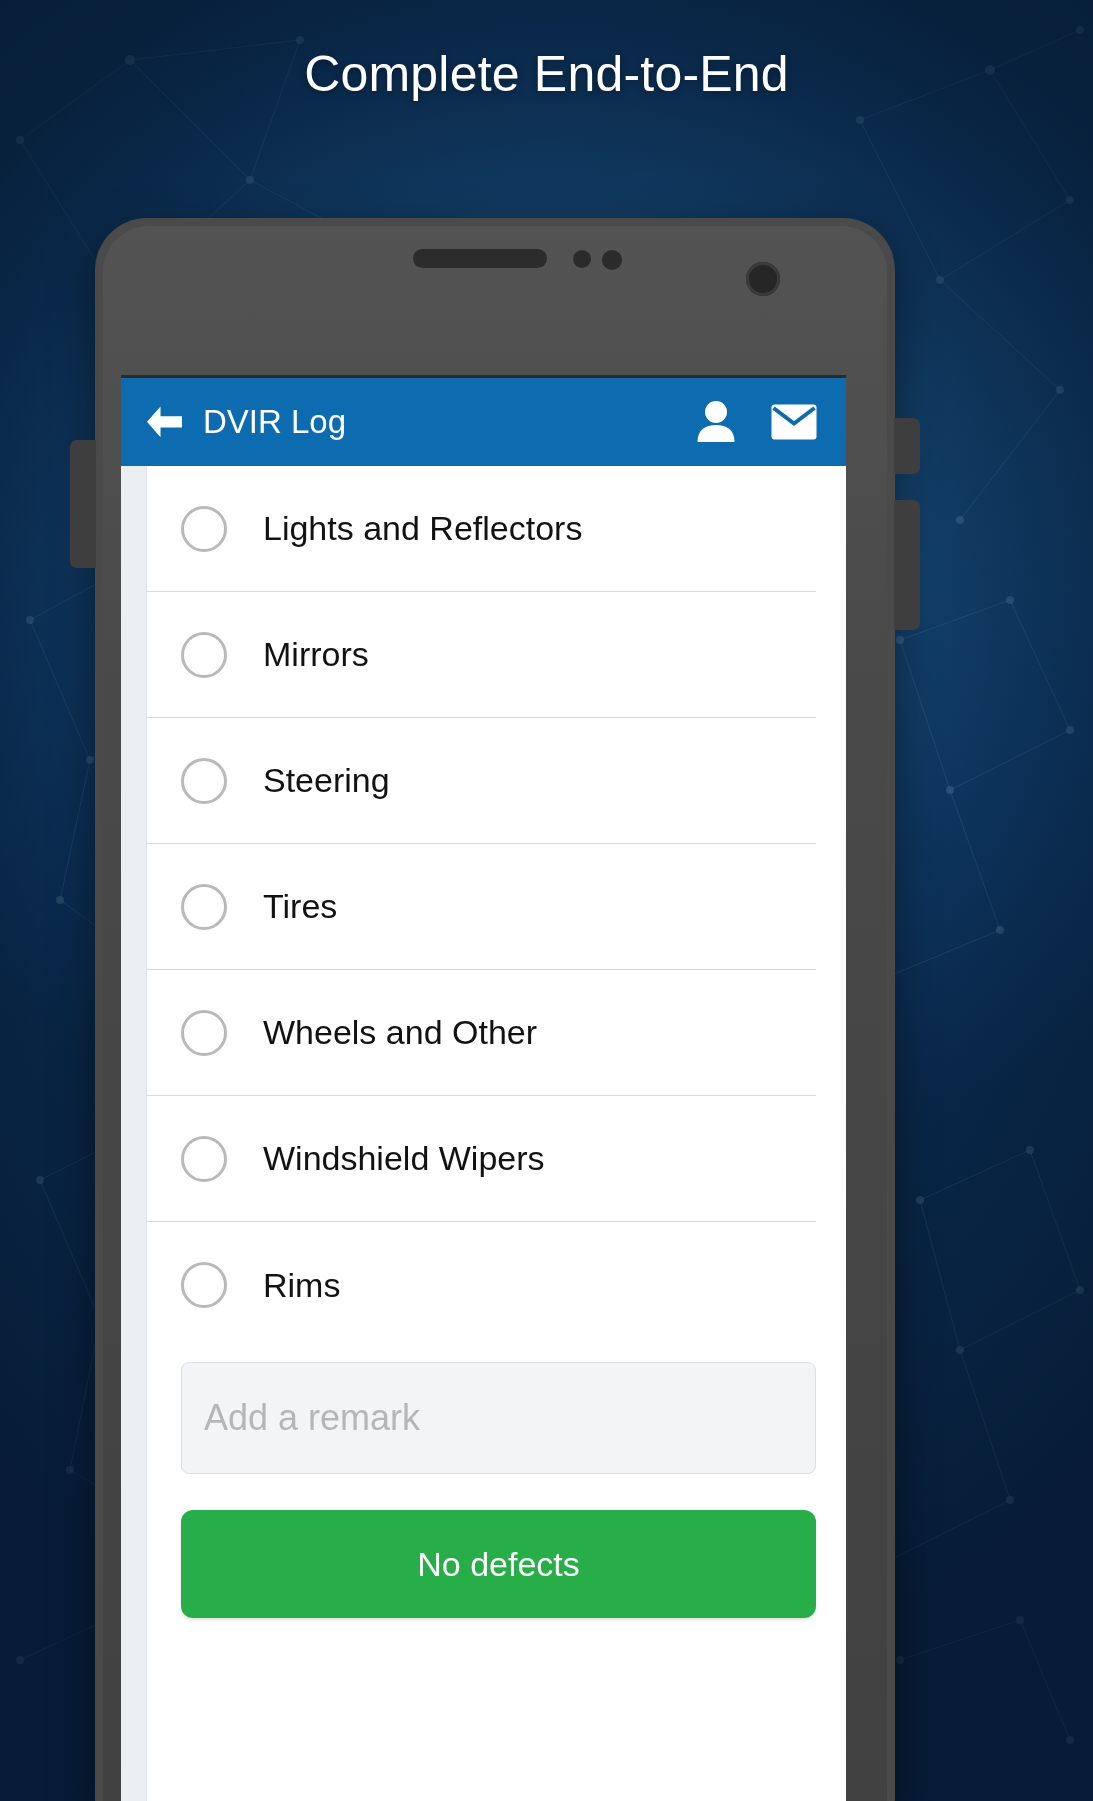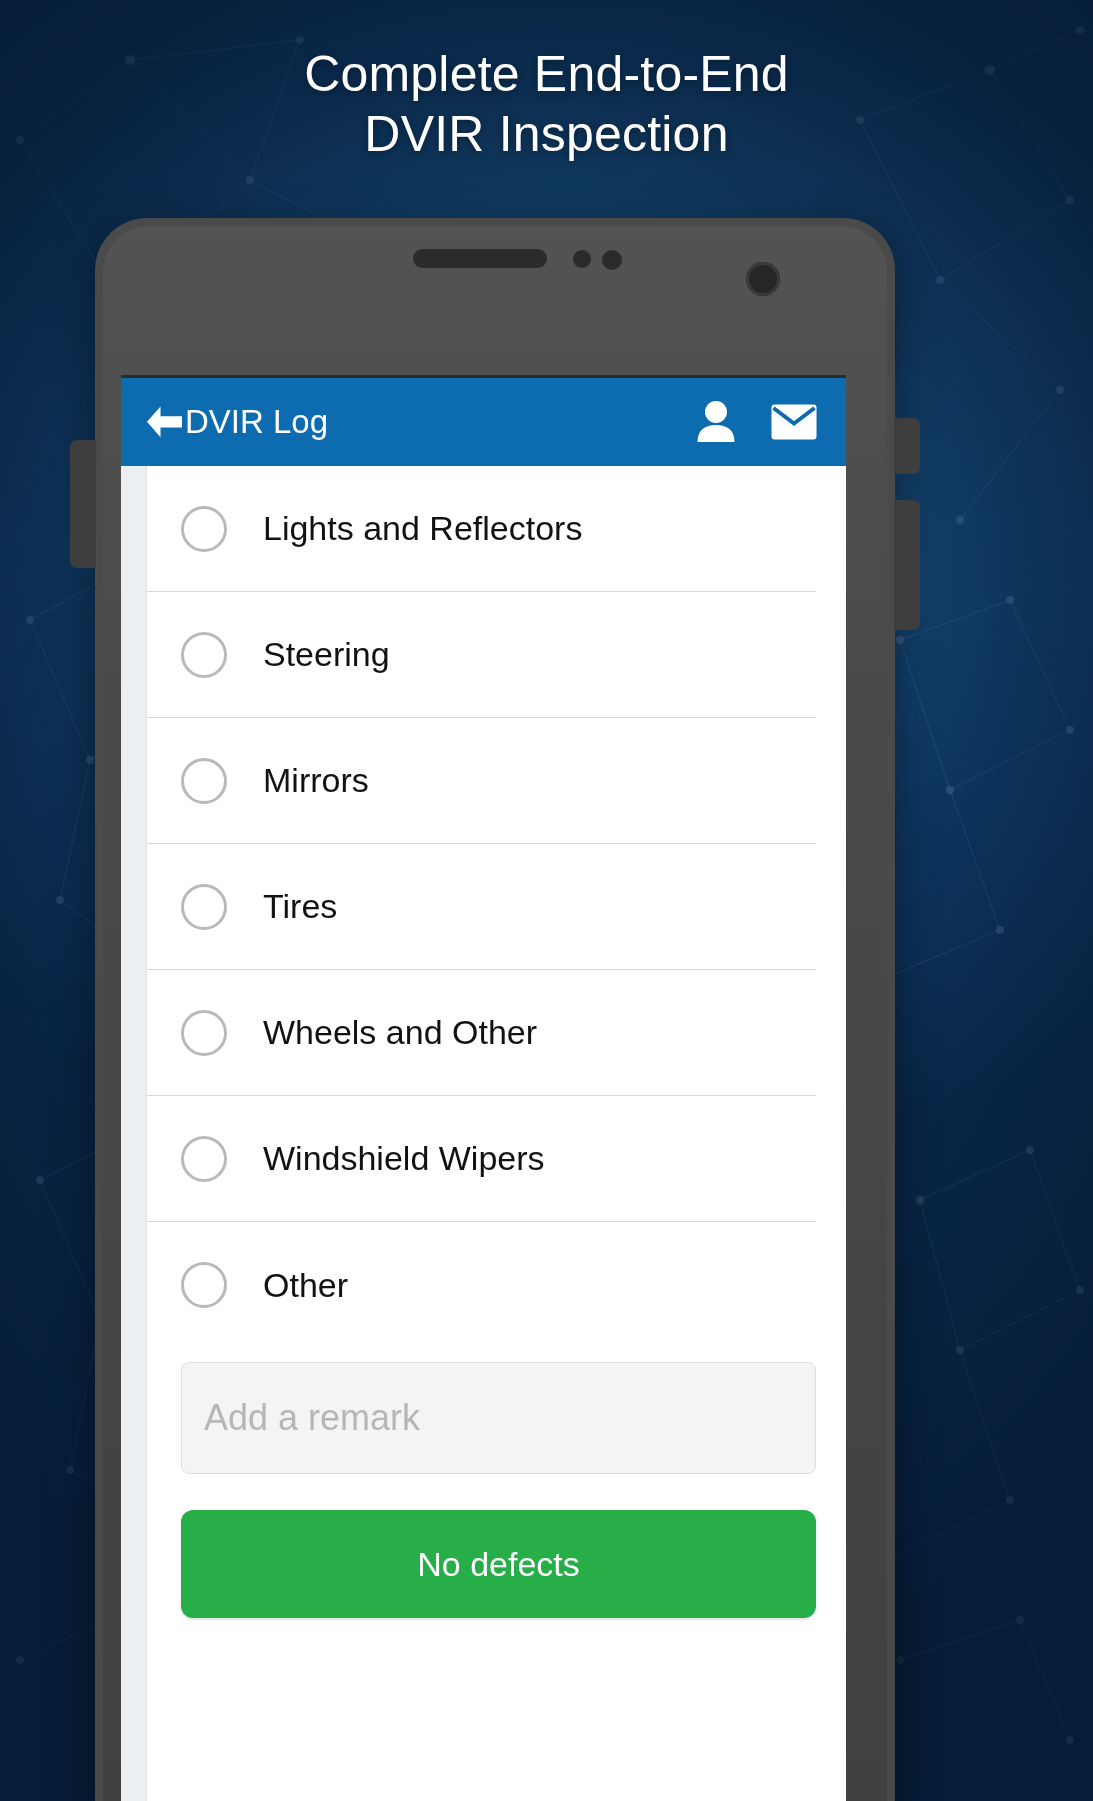--- a/index.html
+++ b/index.html
@@ -335,7 +335,6 @@
 
 <div class="headline">
   <span class="l1">Complete End-to-End</span>
-  <span class="l2">DVIR Inspection</span>
 </div>
 
 <div class="phone">

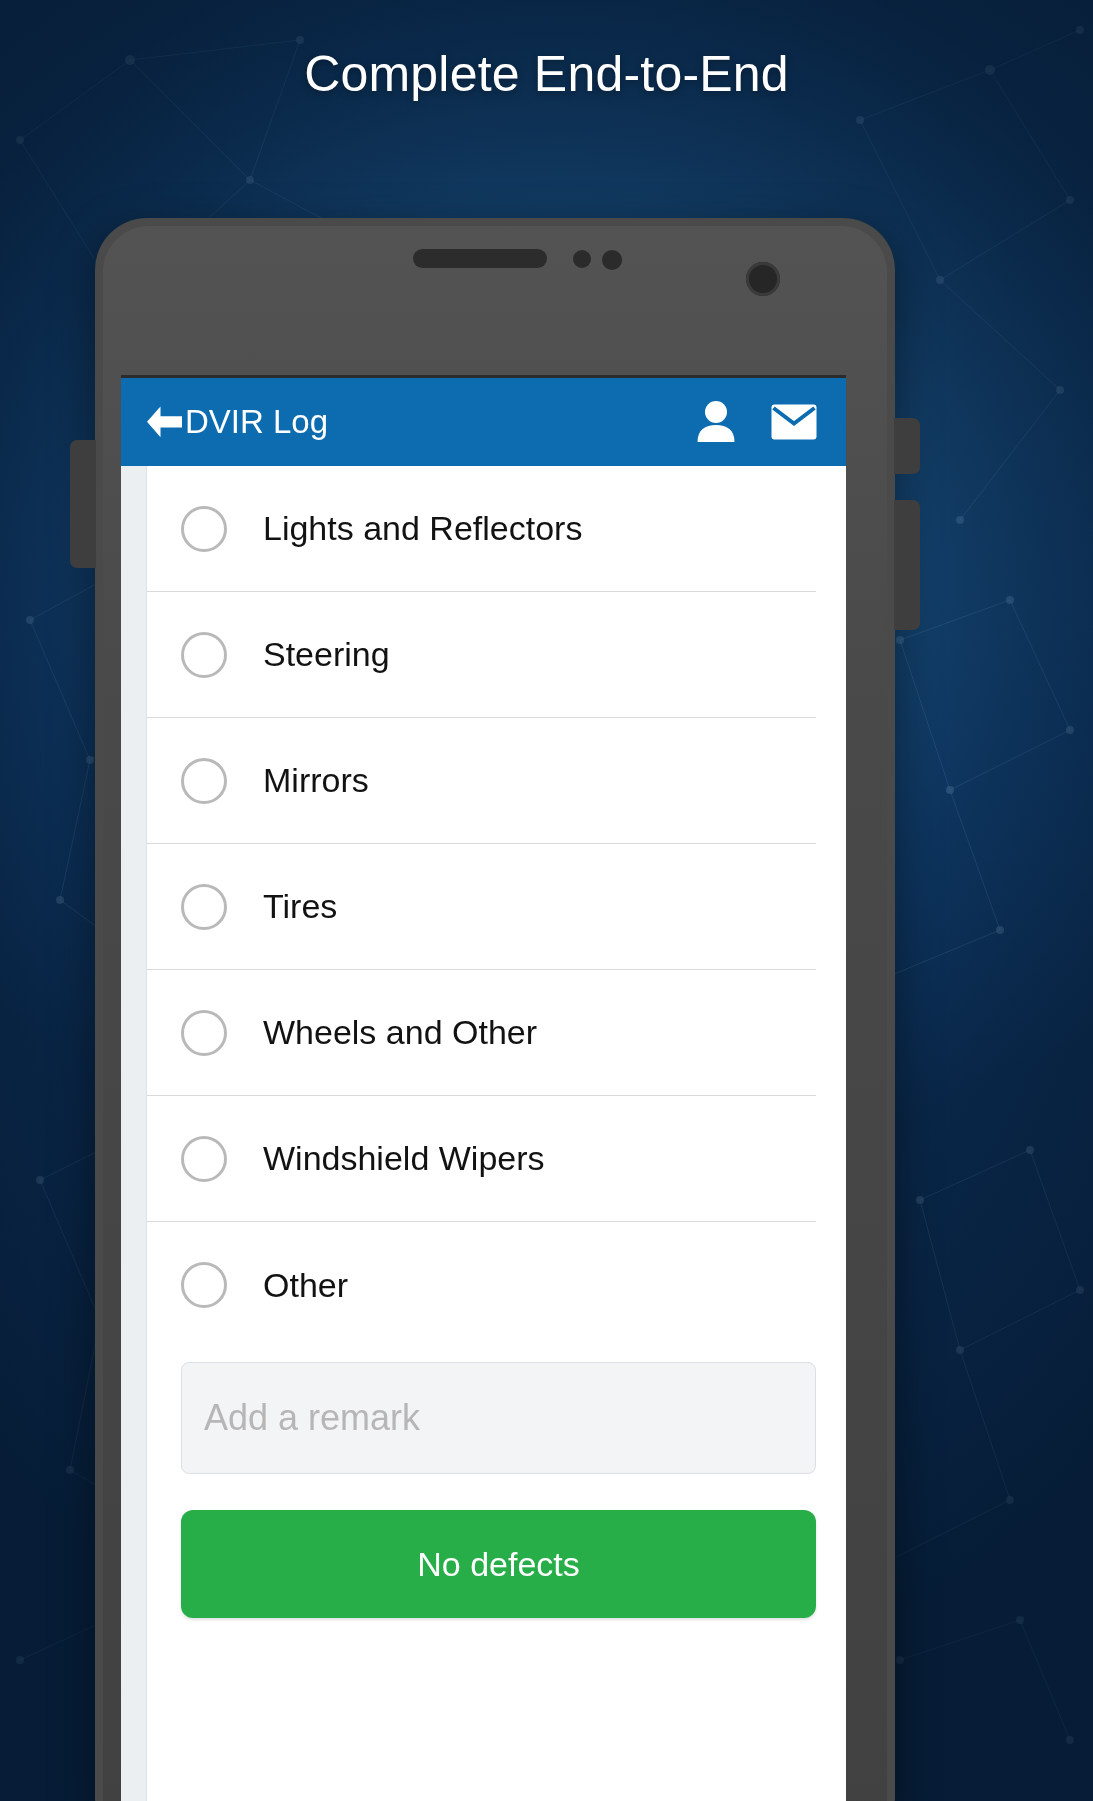--- a/index.html
+++ b/index.html
@@ -166,6 +166,7 @@
     color: #ffffff;
     font-size: 33px;
     font-weight: 400;
+    margin-left: 18px;
     white-space: nowrap;
   }
   .appbar-spacer { flex: 1 1 auto; }

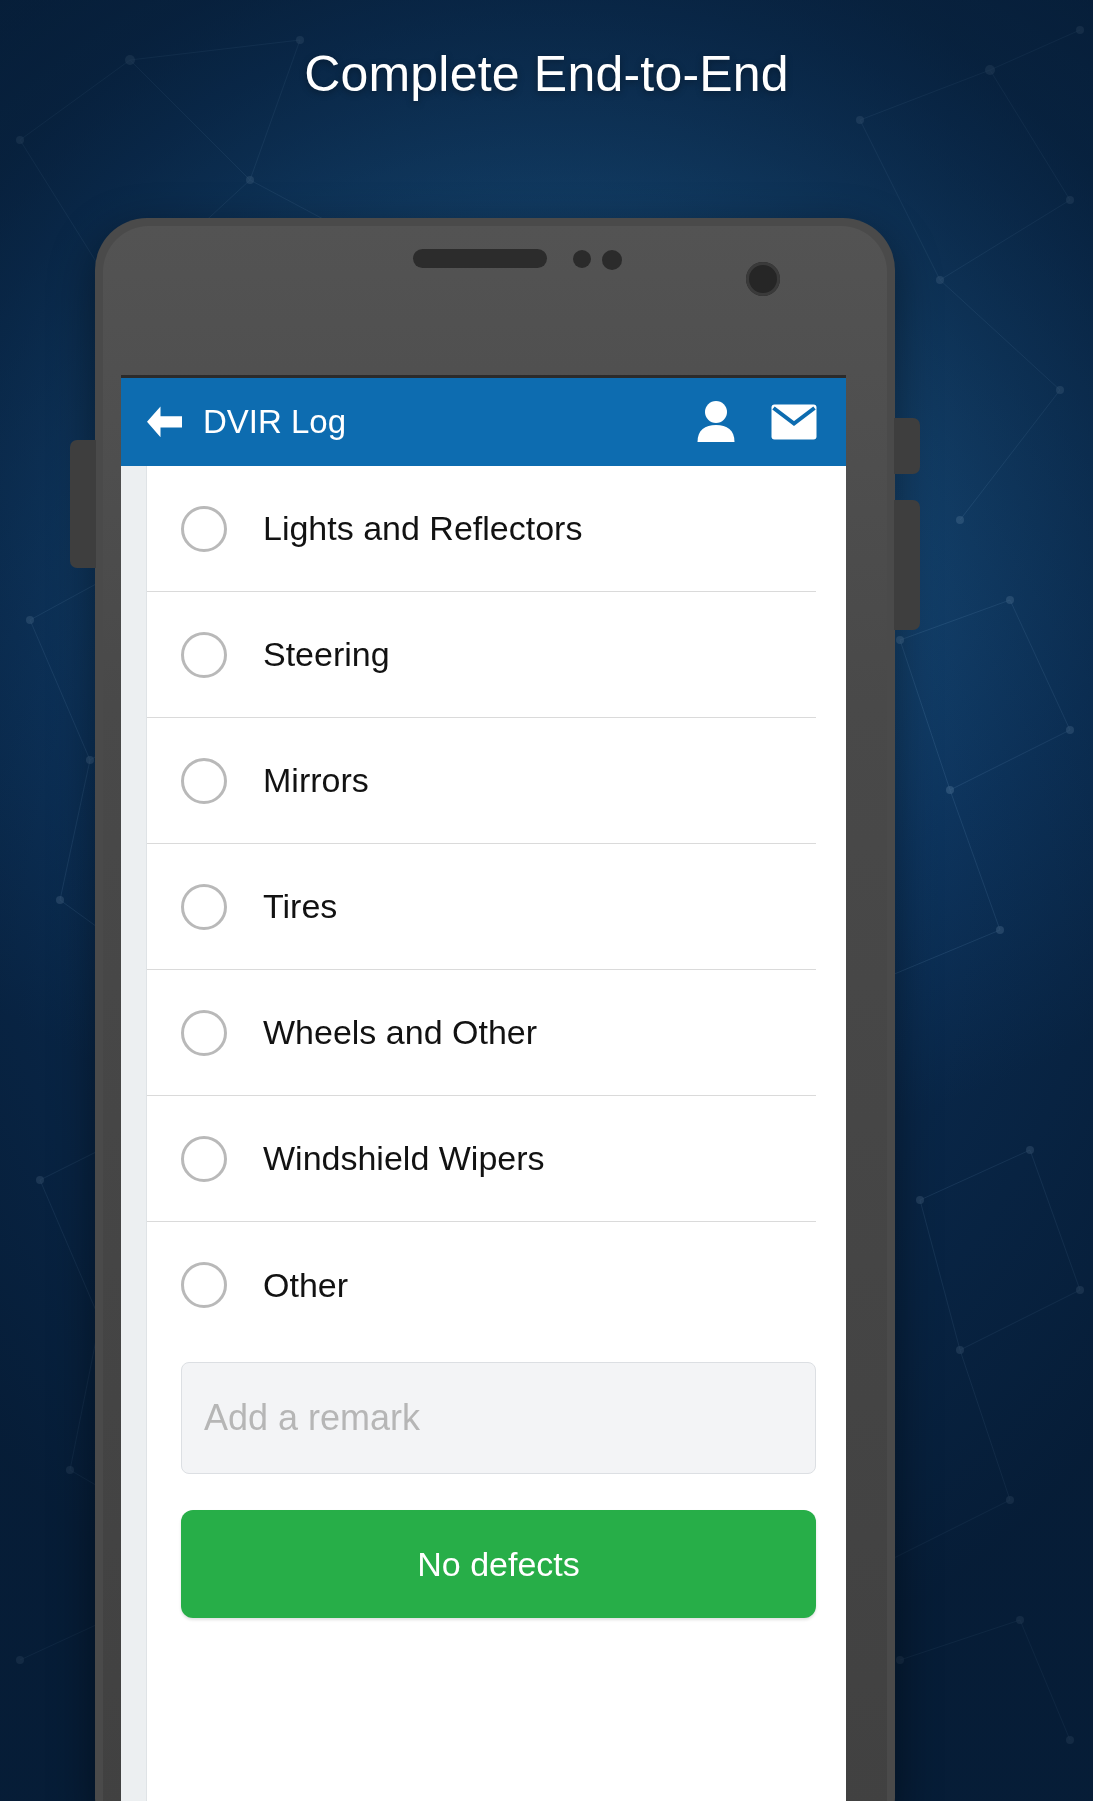--- a/index.html
+++ b/index.html
@@ -387,12 +387,12 @@
 
         <div class="row">
           <span class="radio"></span>
+          <span class="row-label">Mirrors</span>
+        </div>
+
+        <div class="row">
+          <span class="radio"></span>
           <span class="row-label">Steering</span>
-        </div>
-
-        <div class="row">
-          <span class="radio"></span>
-          <span class="row-label">Mirrors</span>
         </div>
 
         <div class="row">

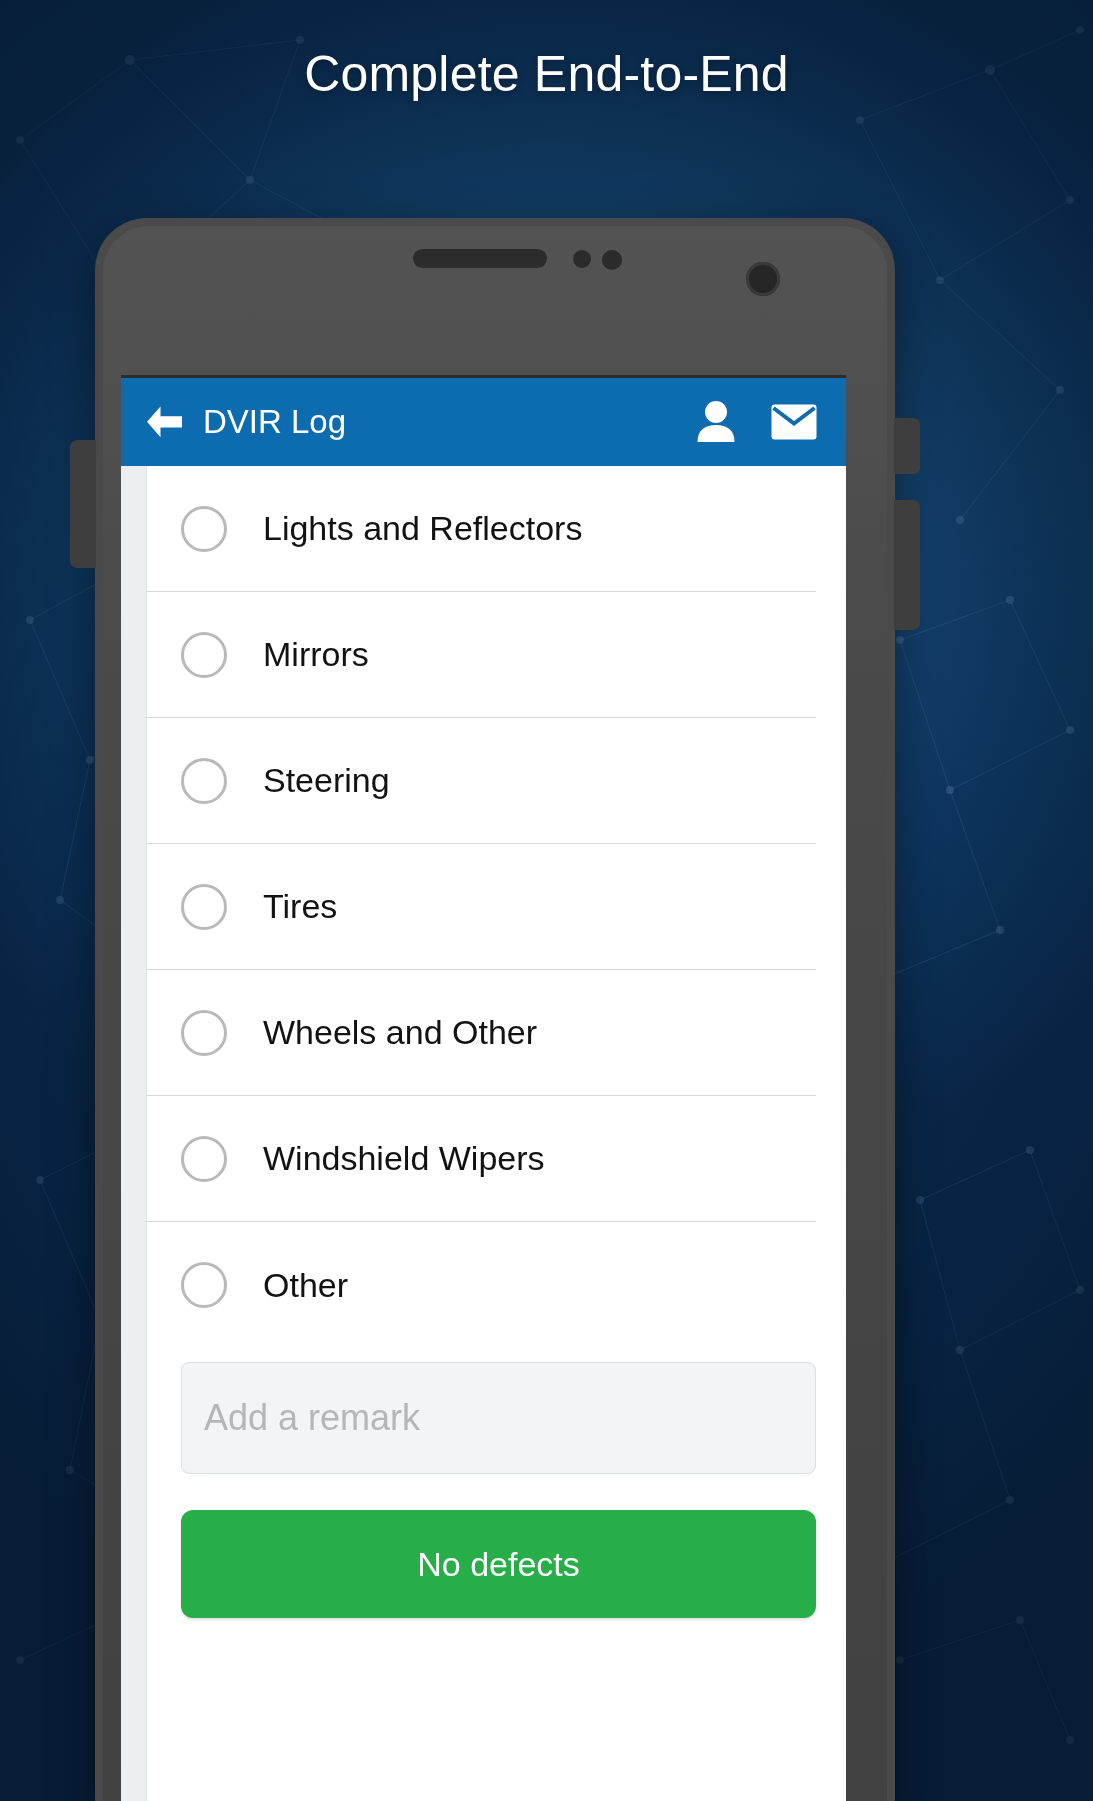--- a/index.html
+++ b/index.html
@@ -412,7 +412,7 @@
 
         <div class="row last">
           <span class="radio"></span>
-          <span class="row-label">Other</span>
+          <span class="row-label">Rims</span>
         </div>
 
         <div class="remark-wrap">

